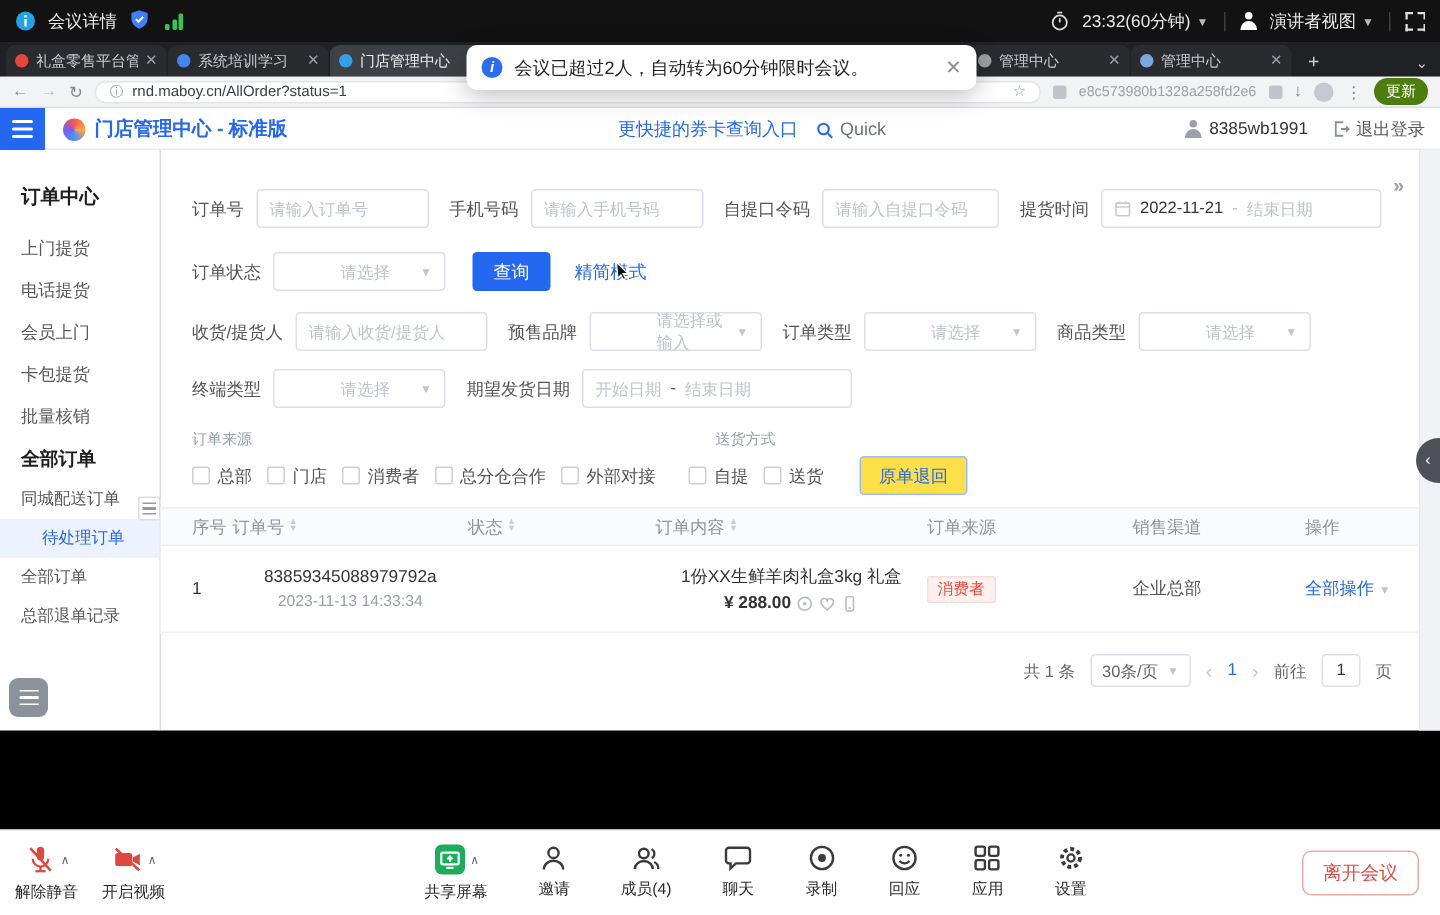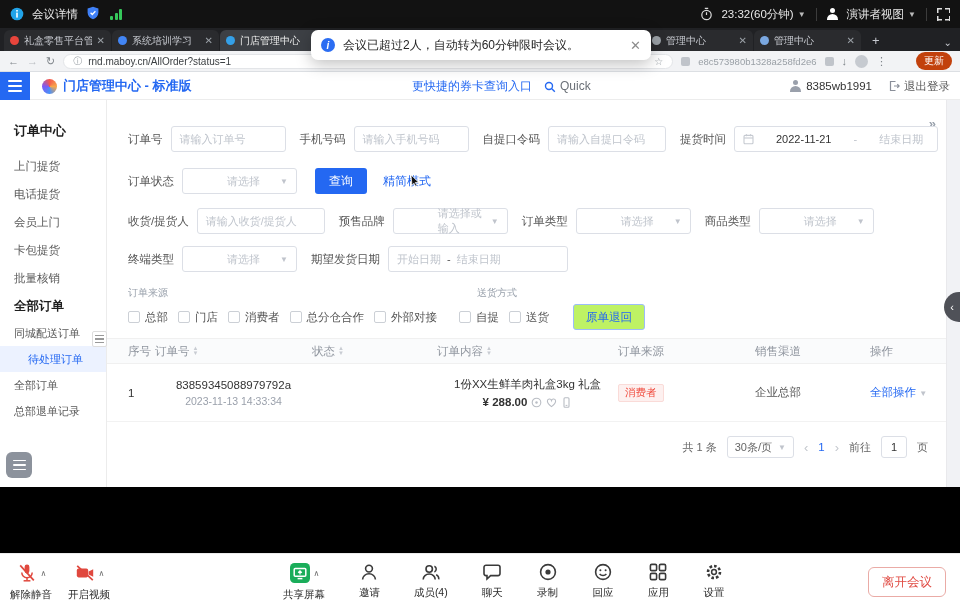--- a/index.html
+++ b/index.html
@@ -39,7 +39,7 @@
               padding:0 9px; font-size:10px; color:#3c4043; gap:6px; border:1px solid #e3e5e8; }
   .uicon { font-size:11px; color:#80868b; }
   .chip-sq { width:9px; height:9px; background:#c0c4ca; border-radius:2px; display:inline-block; }
-  .update-pill { background:#c2410c; color:#fff; font-size:10px; padding:2px 8px; border-radius:9px;margin-left:21px; }
+  .update-pill { background:#4d7c0f; color:#fff; font-size:10px; padding:2px 8px; border-radius:9px; }
 
   
   .banner { position:absolute; left:311px; top:30px; width:340px; height:30px; background:#fff;

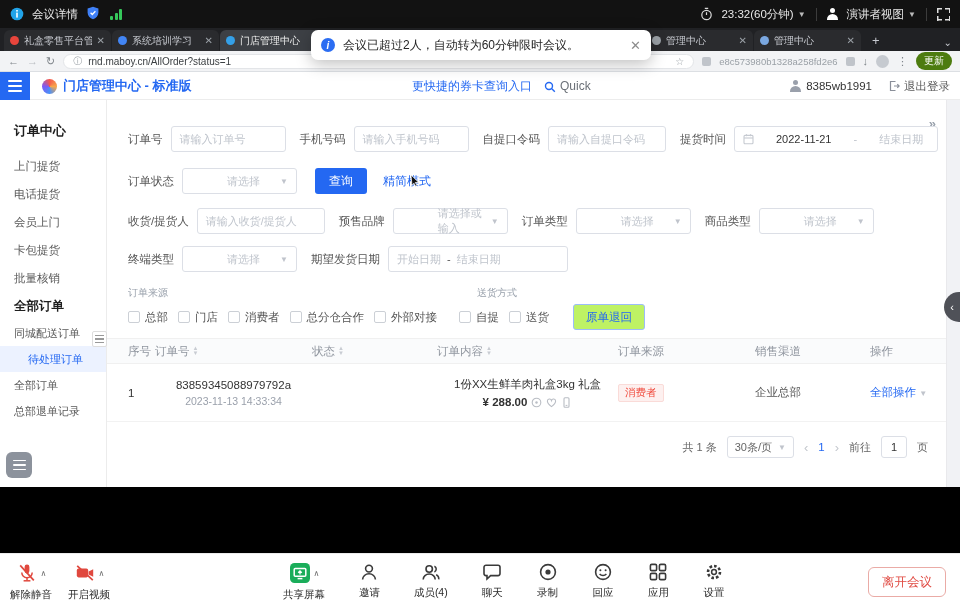--- a/index.html
+++ b/index.html
@@ -316,7 +316,7 @@
           <span>请输入自提口令码</span>
         </div>
       <span class="flabel">提货时间</span>
-      <div class="inp" style="width:204px;gap:22px">
+      <div class="inp" style="width:187px;gap:6px">
         <svg width="11" height="12" viewBox="0 0 11 12">
             <rect x="1" y="2.4" width="9" height="8.4" rx="1" fill="none" stroke="#c6cad1" stroke-width="1.1"></rect>
             <line x1="1" y1="5" x2="10" y2="5" stroke="#c6cad1" stroke-width="1.1"></line>

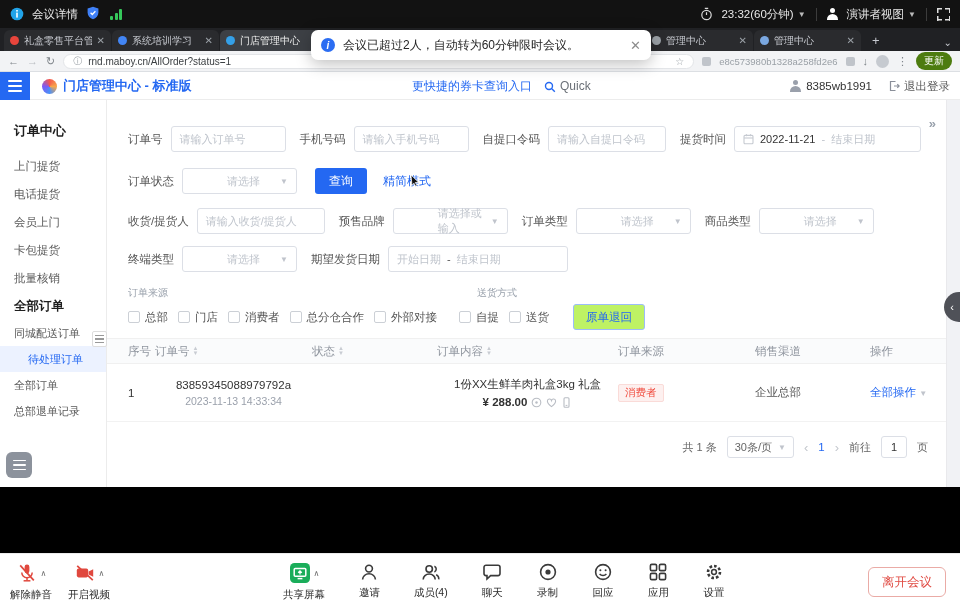--- a/index.html
+++ b/index.html
@@ -102,7 +102,7 @@
   .cbitem { display:flex; align-items:center; margin-right:10px; }
   .cb { width:12px; height:12px; border:1px solid #ccd0d6; border-radius:2px; background:#fff; margin-right:5px; flex:0 0 auto;}
   .cbl { font-size:11.5px; color:#555; white-space:nowrap; }
-  .btn-outline { height:26px; padding:0 12px; border:1px solid #9cbcf9; background:#bef264; color:#2468f2;
+  .btn-outline { height:26px; padding:0 12px; border:1px solid #9cbcf9; background:#fde047; color:#2468f2;
                  border-radius:3px; font-size:11.5px; display:flex; align-items:center; margin-left:14px; }
 
   .thead { position:absolute; left:0; top:238px; width:853px; height:26px; background:#fafbfc;

